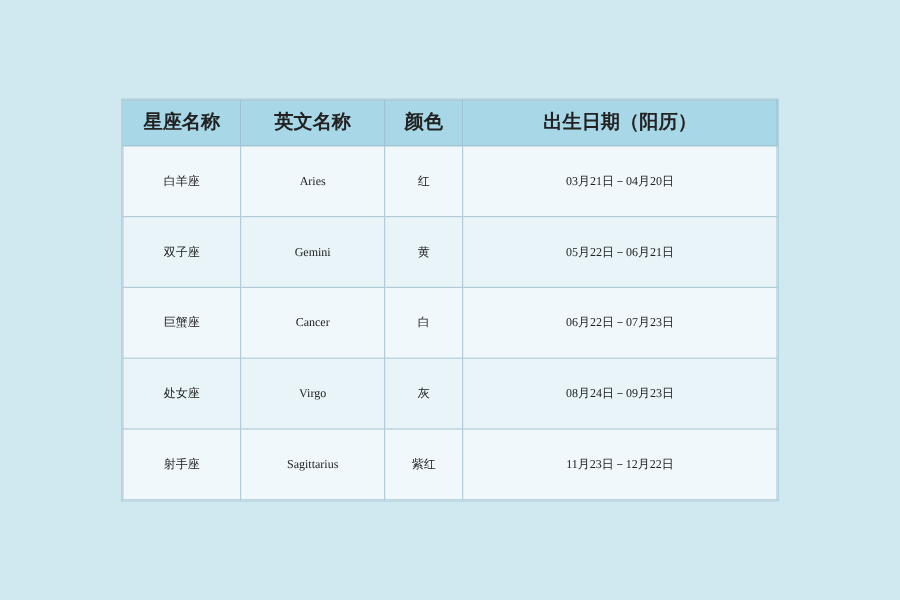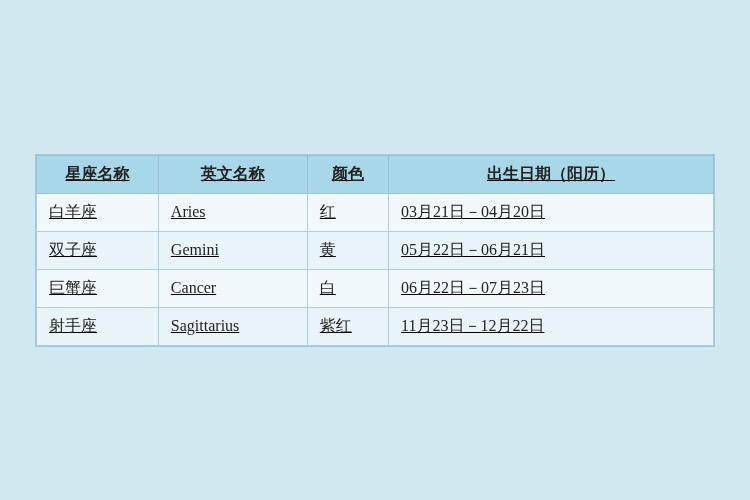--- a/index.html
+++ b/index.html
@@ -21,8 +21,7 @@
     .table-container {
       background-color: #ffffff;
       border: 1px solid #a0c8d8;
-      width: 680px;
-      text-decoration: underline;
+      width: 548px;
     }
 
     table {

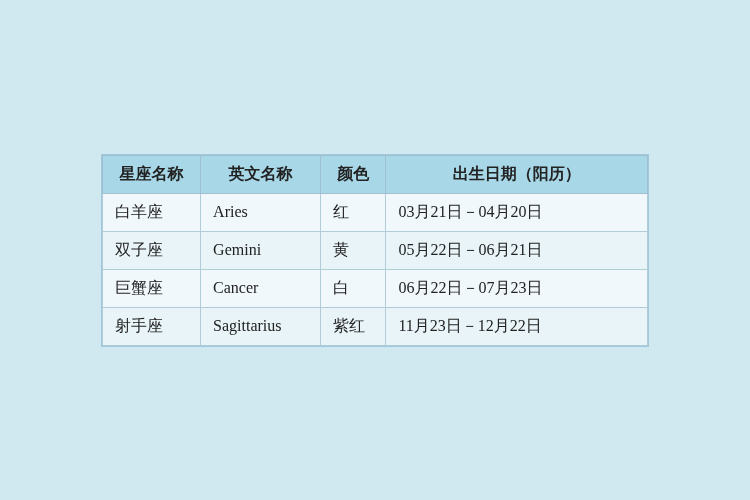--- a/index.html
+++ b/index.html
@@ -52,9 +52,9 @@
 
     tbody td {
       border: 1px solid #b0ccd8;
-      padding: 8px 12px;
-      text-align: left;
-      font-size: 16px;
+      padding: 22px 12px;
+      text-align: center;
+      font-size: 10px;
       color: #222;
     }
 

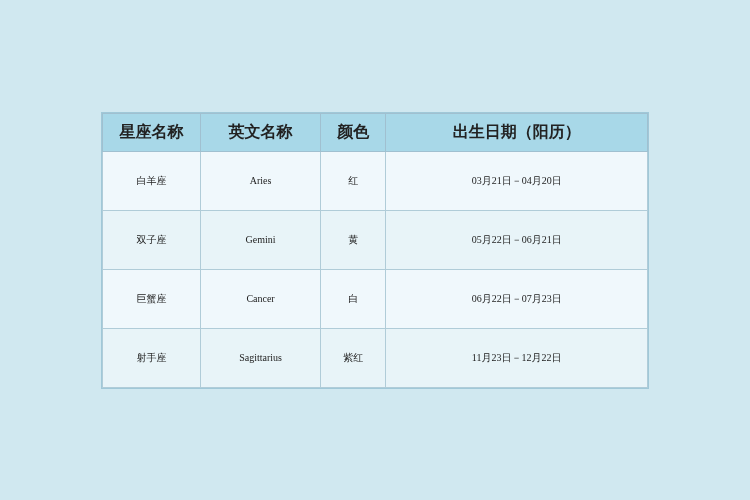--- a/index.html
+++ b/index.html
@@ -96,6 +96,12 @@
           <td>06月22日－07月23日</td>
         </tr>
         <tr>
+          <td>处女座</td>
+          <td>Virgo</td>
+          <td>灰</td>
+          <td>08月24日－09月23日</td>
+        </tr>
+        <tr>
           <td>射手座</td>
           <td>Sagittarius</td>
           <td>紫红</td>

